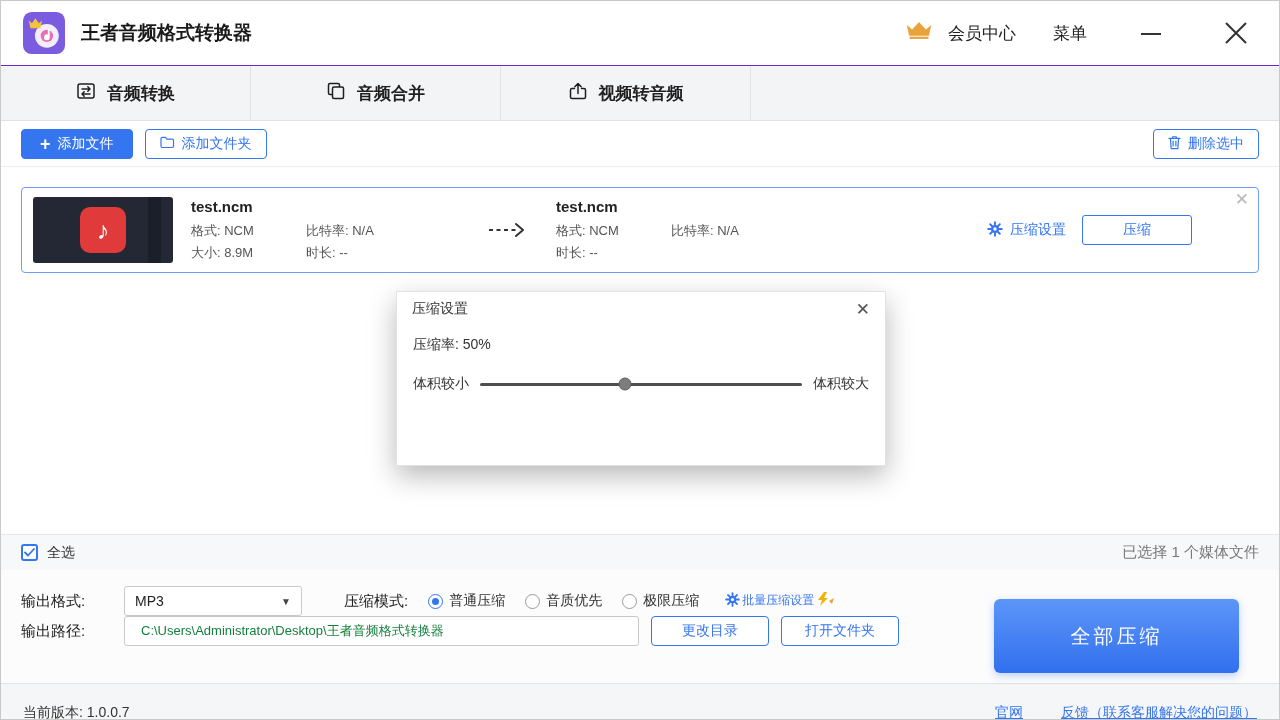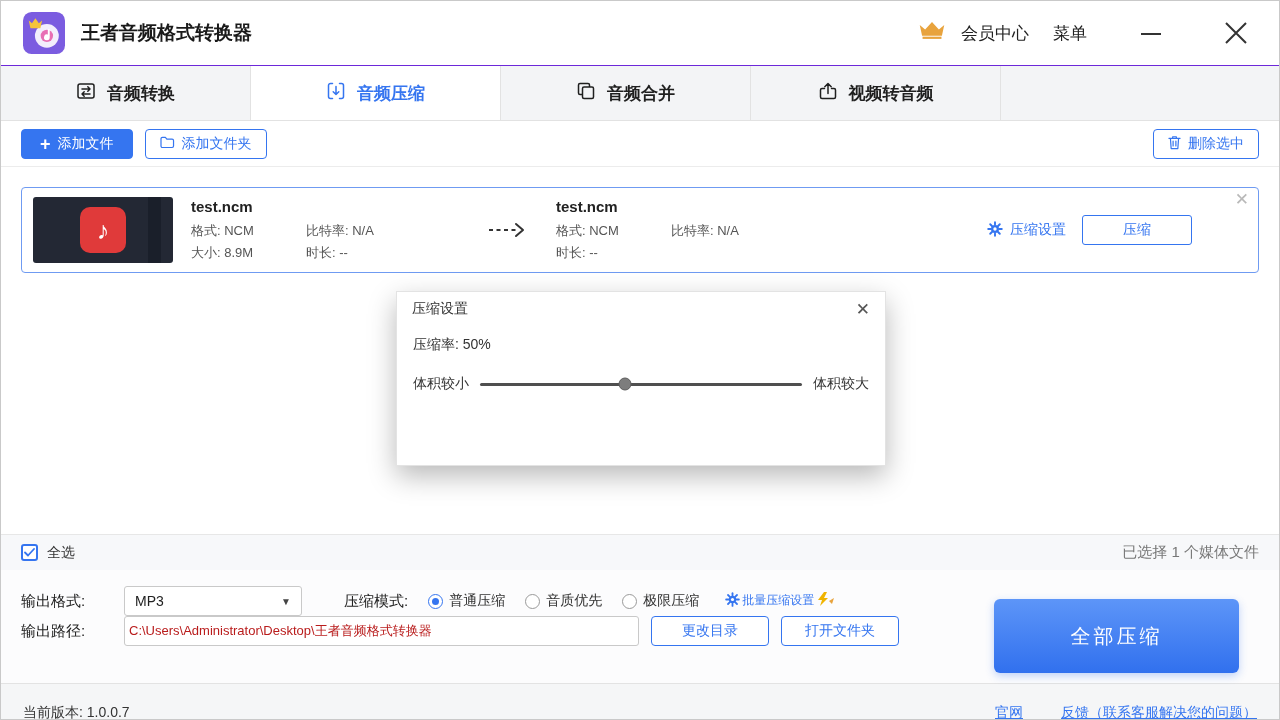--- a/index.html
+++ b/index.html
@@ -12,7 +12,7 @@
   .app-title{margin-left:16px;font-size:19px;font-weight:bold;color:#1a1a1a}
   .tb-spacer{flex:1}
   .member{display:flex;align-items:center;gap:15px;font-size:17px;color:#222;cursor:pointer}
-  .menu-btn{margin-left:24px;font-size:17px;color:#222;cursor:pointer}
+  .menu-btn{margin-left:37px;font-size:17px;color:#222;cursor:pointer}
   .min-btn{margin-left:52px;cursor:pointer;display:flex;align-items:center}
   .close-btn{margin-left:60px;margin-right:8px;cursor:pointer;display:flex;align-items:center}
 

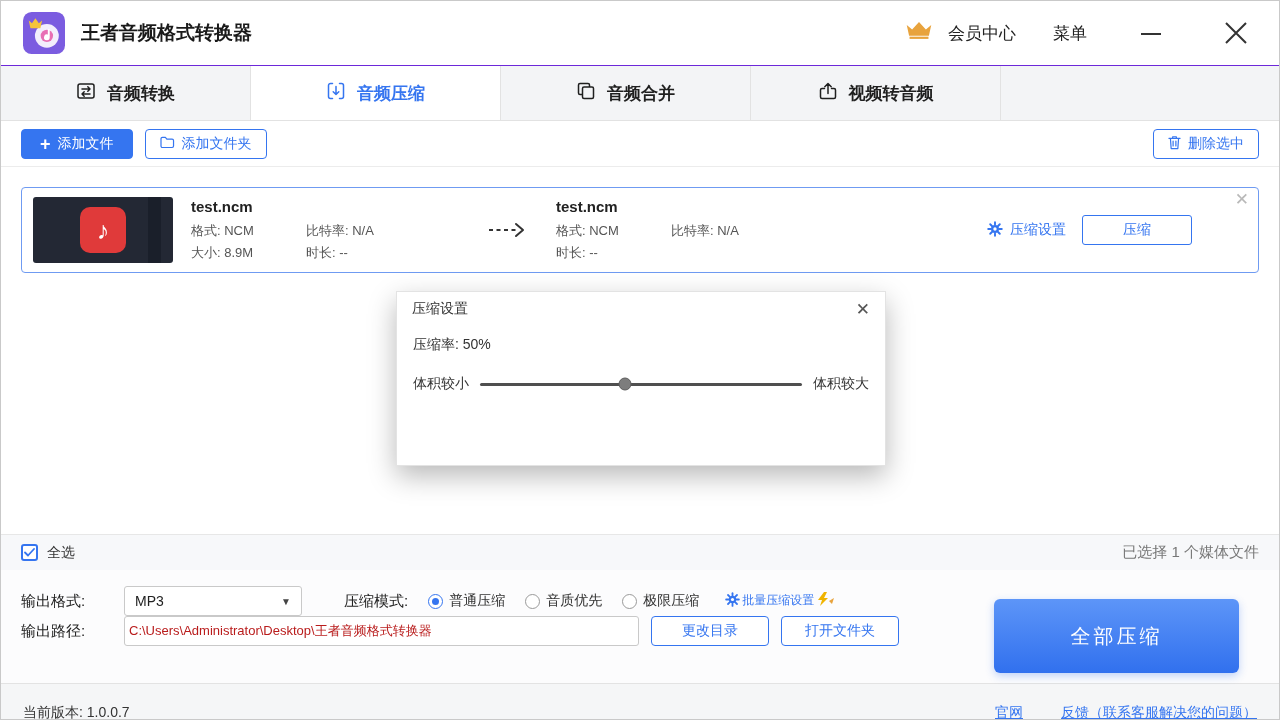--- a/index.html
+++ b/index.html
@@ -140,16 +140,6 @@
       </svg>
     </span>
     <span>音频转换</span>
-  </div>
-  <div class="tab active">
-    <span>
-      <svg width="20" height="20" viewBox="0 0 20 20" fill="none" stroke="currentColor" stroke-width="1.5" stroke-linecap="round" stroke-linejoin="round">
-        <path d="M6.5 2.5h-2a2 2 0 0 0-2 2v11a2 2 0 0 0 2 2h2"></path>
-        <path d="M13.5 2.5h2a2 2 0 0 1 2 2v11a2 2 0 0 1-2 2h-2"></path>
-        <path d="M10 5.5v8m0 0-2.8-2.8M10 13.5l2.8-2.8"></path>
-      </svg>
-    </span>
-    <span>音频压缩</span>
   </div>
   <div class="tab">
     <span>

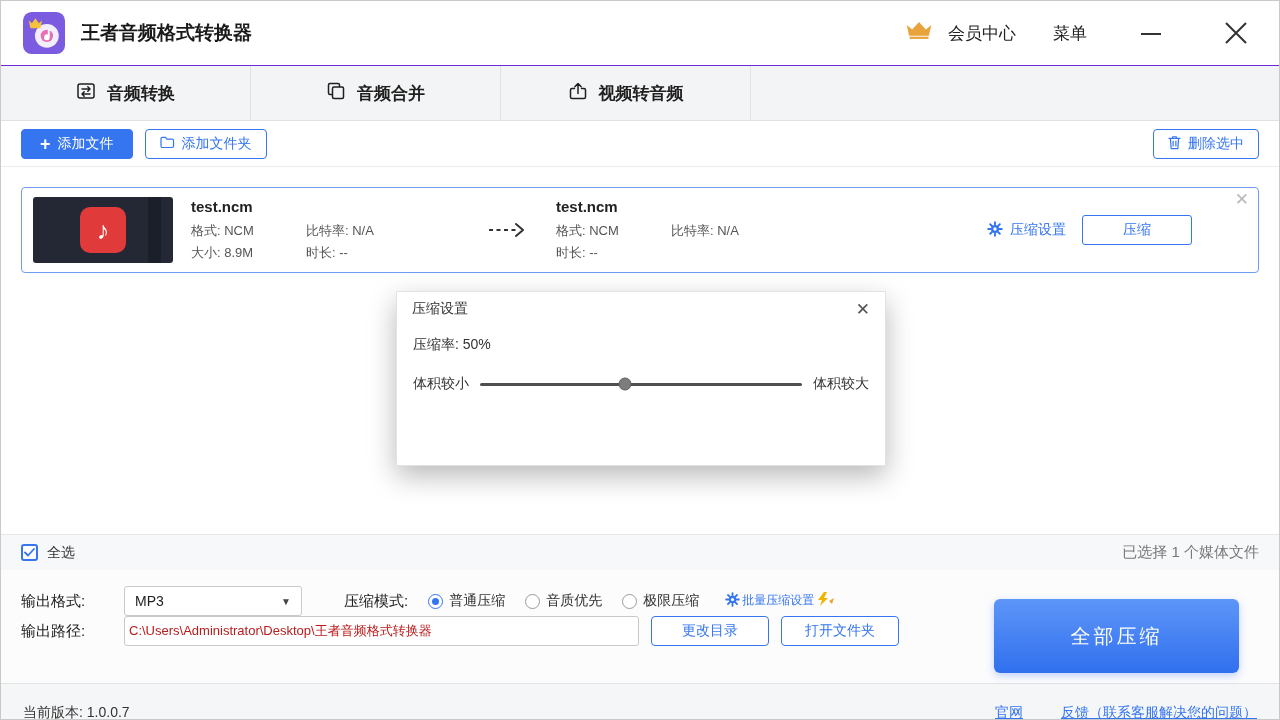--- a/index.html
+++ b/index.html
@@ -83,7 +83,7 @@
   .radio.checked .dot{border-color:#3575f0}
   .radio.checked .dot::after{content:"";width:7px;height:7px;border-radius:50%;background:#3575f0}
   .batch-link{display:flex;gap:2px;margin-left:26px;color:#3575f0;font-size:12px;cursor:pointer;white-space:nowrap}
-  .path-input{width:515px;height:30px;border:1px solid #c9c9c9;border-radius:3px;padding:0 4px;font-size:13px;color:#b91c1c;font-family:inherit;background:#fff}
+  .path-input{width:515px;height:30px;border:1px solid #c9c9c9;border-radius:3px;padding:0 16px;font-size:13px;color:#15803d;font-family:inherit;background:#fff}
   .dir-btn{margin-left:12px;width:118px}
   .compress-all{position:absolute;right:40px;top:29px;width:245px;height:74px;border-radius:6px;background:linear-gradient(180deg,#5d95f8,#3170ee);color:#fff;font-size:20px;display:flex;align-items:center;justify-content:center;cursor:pointer;letter-spacing:3px;box-shadow:0 3px 8px rgba(49,112,238,.3)}
 

